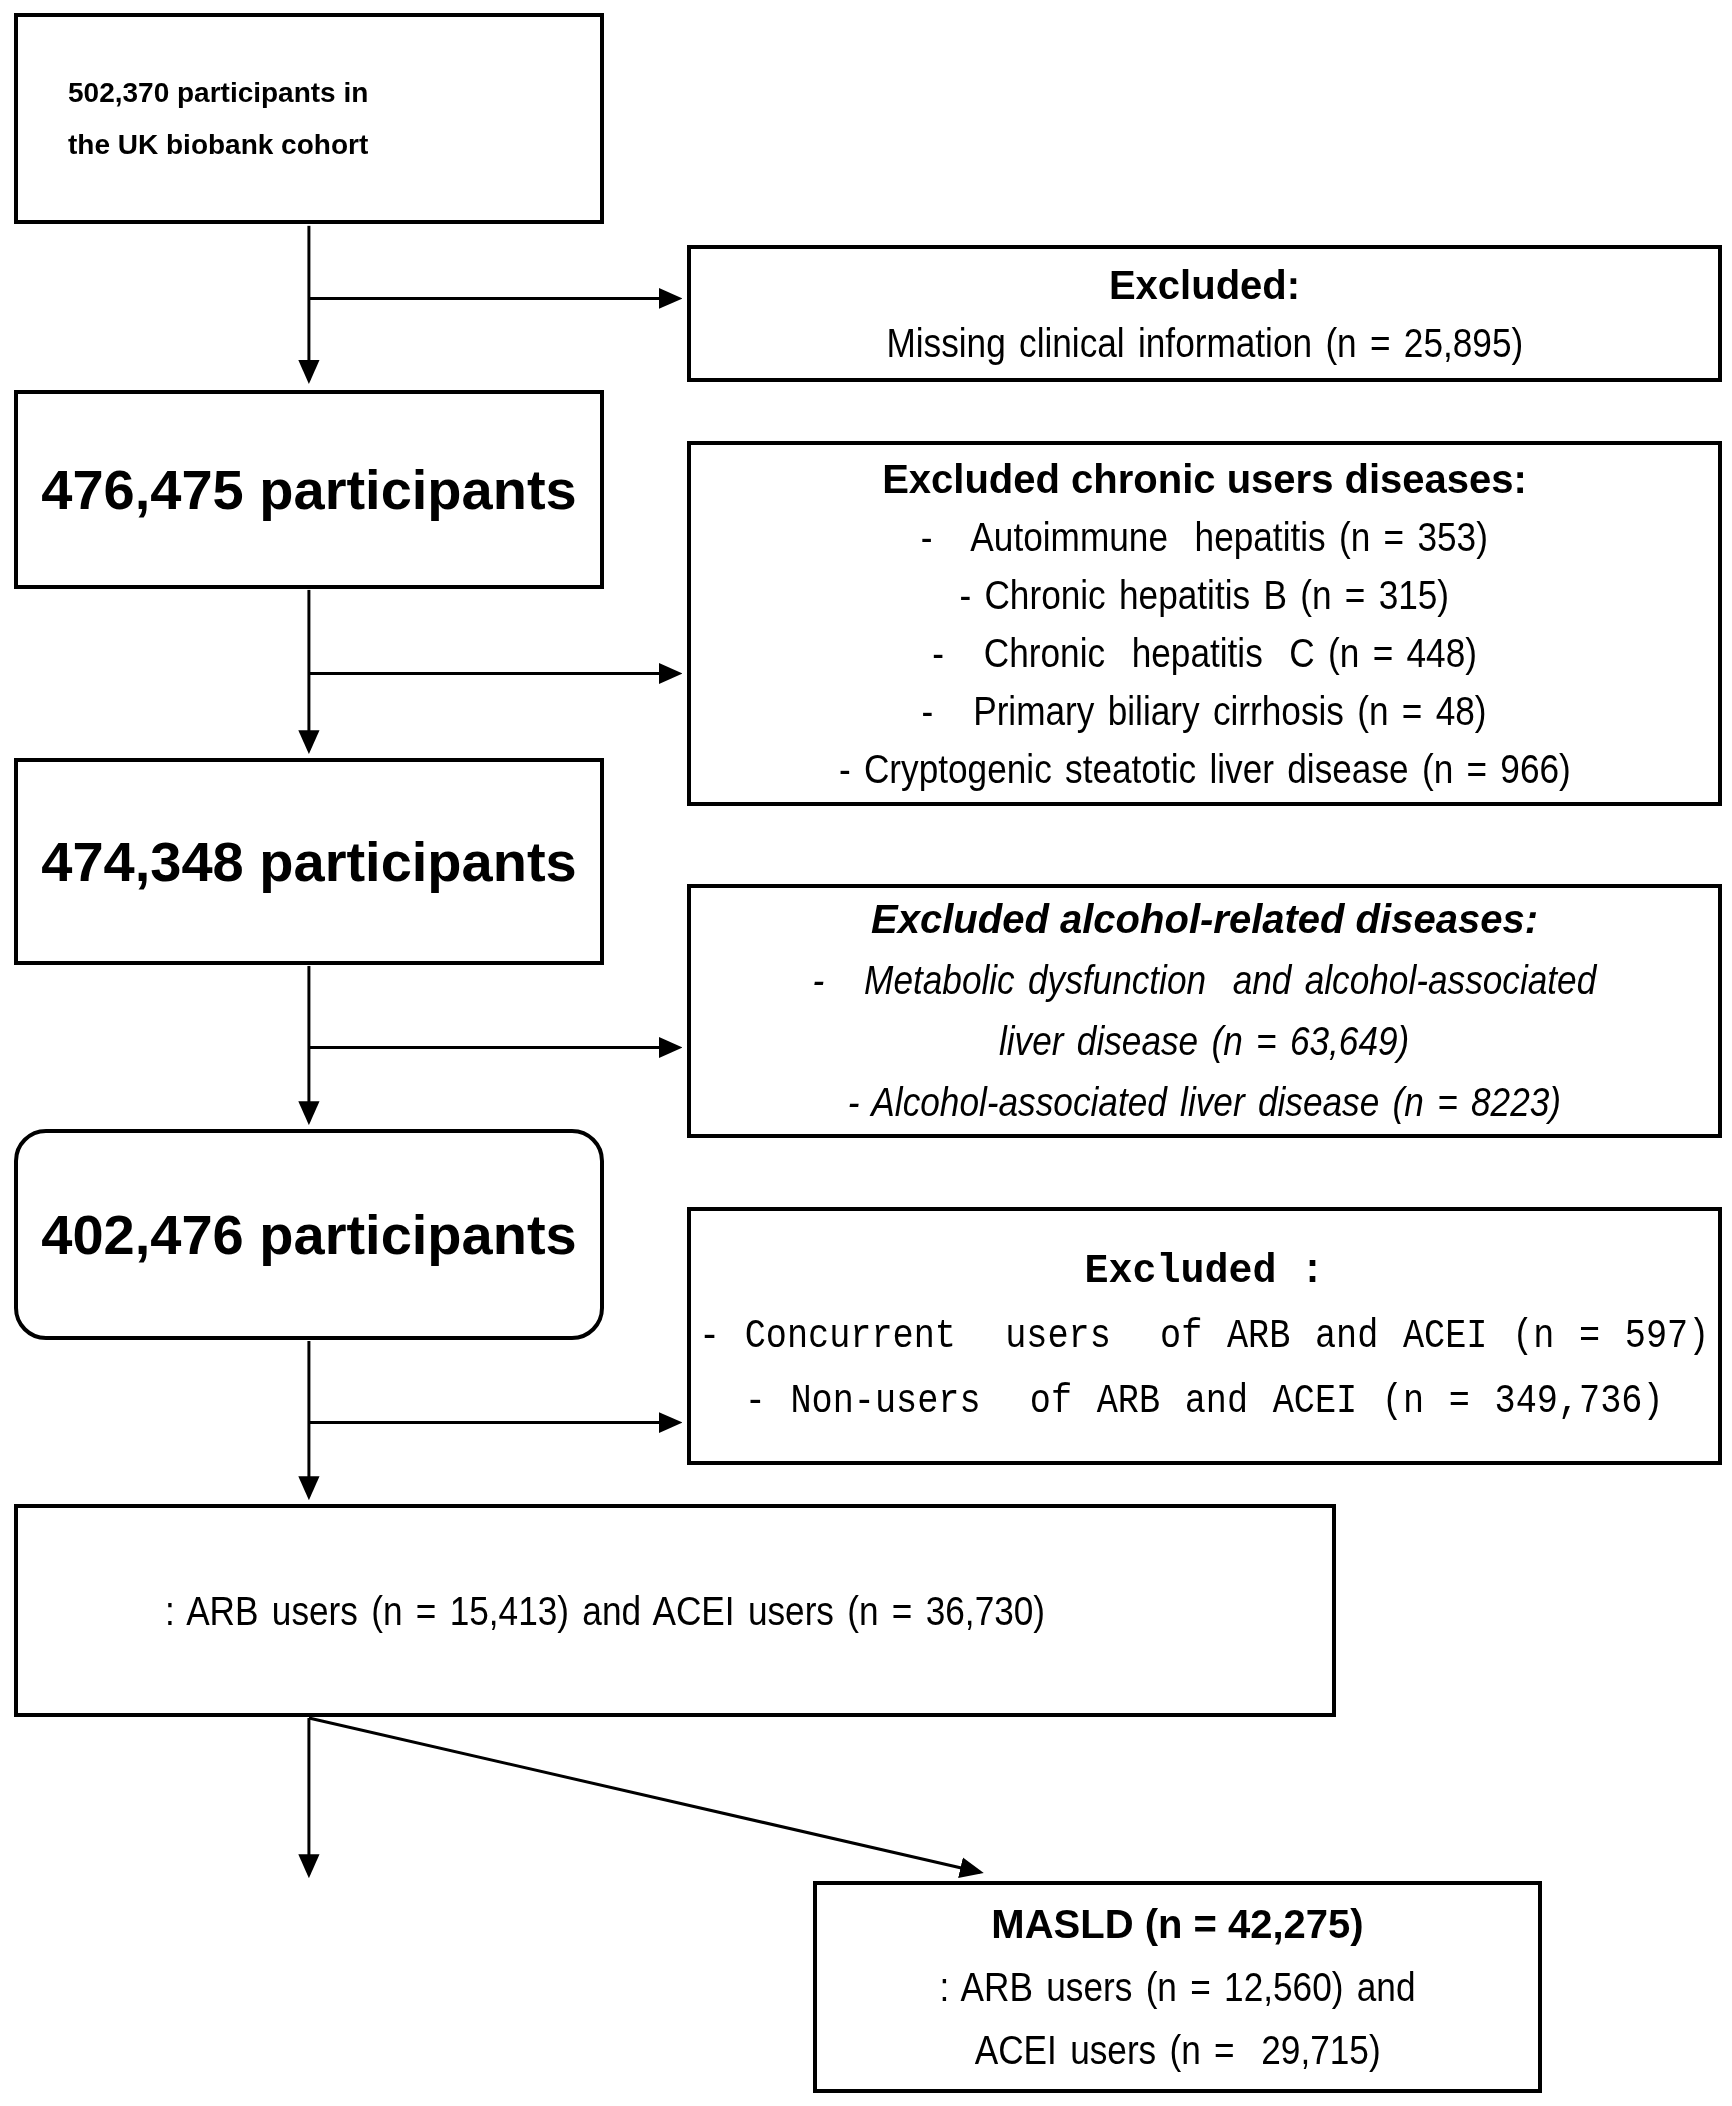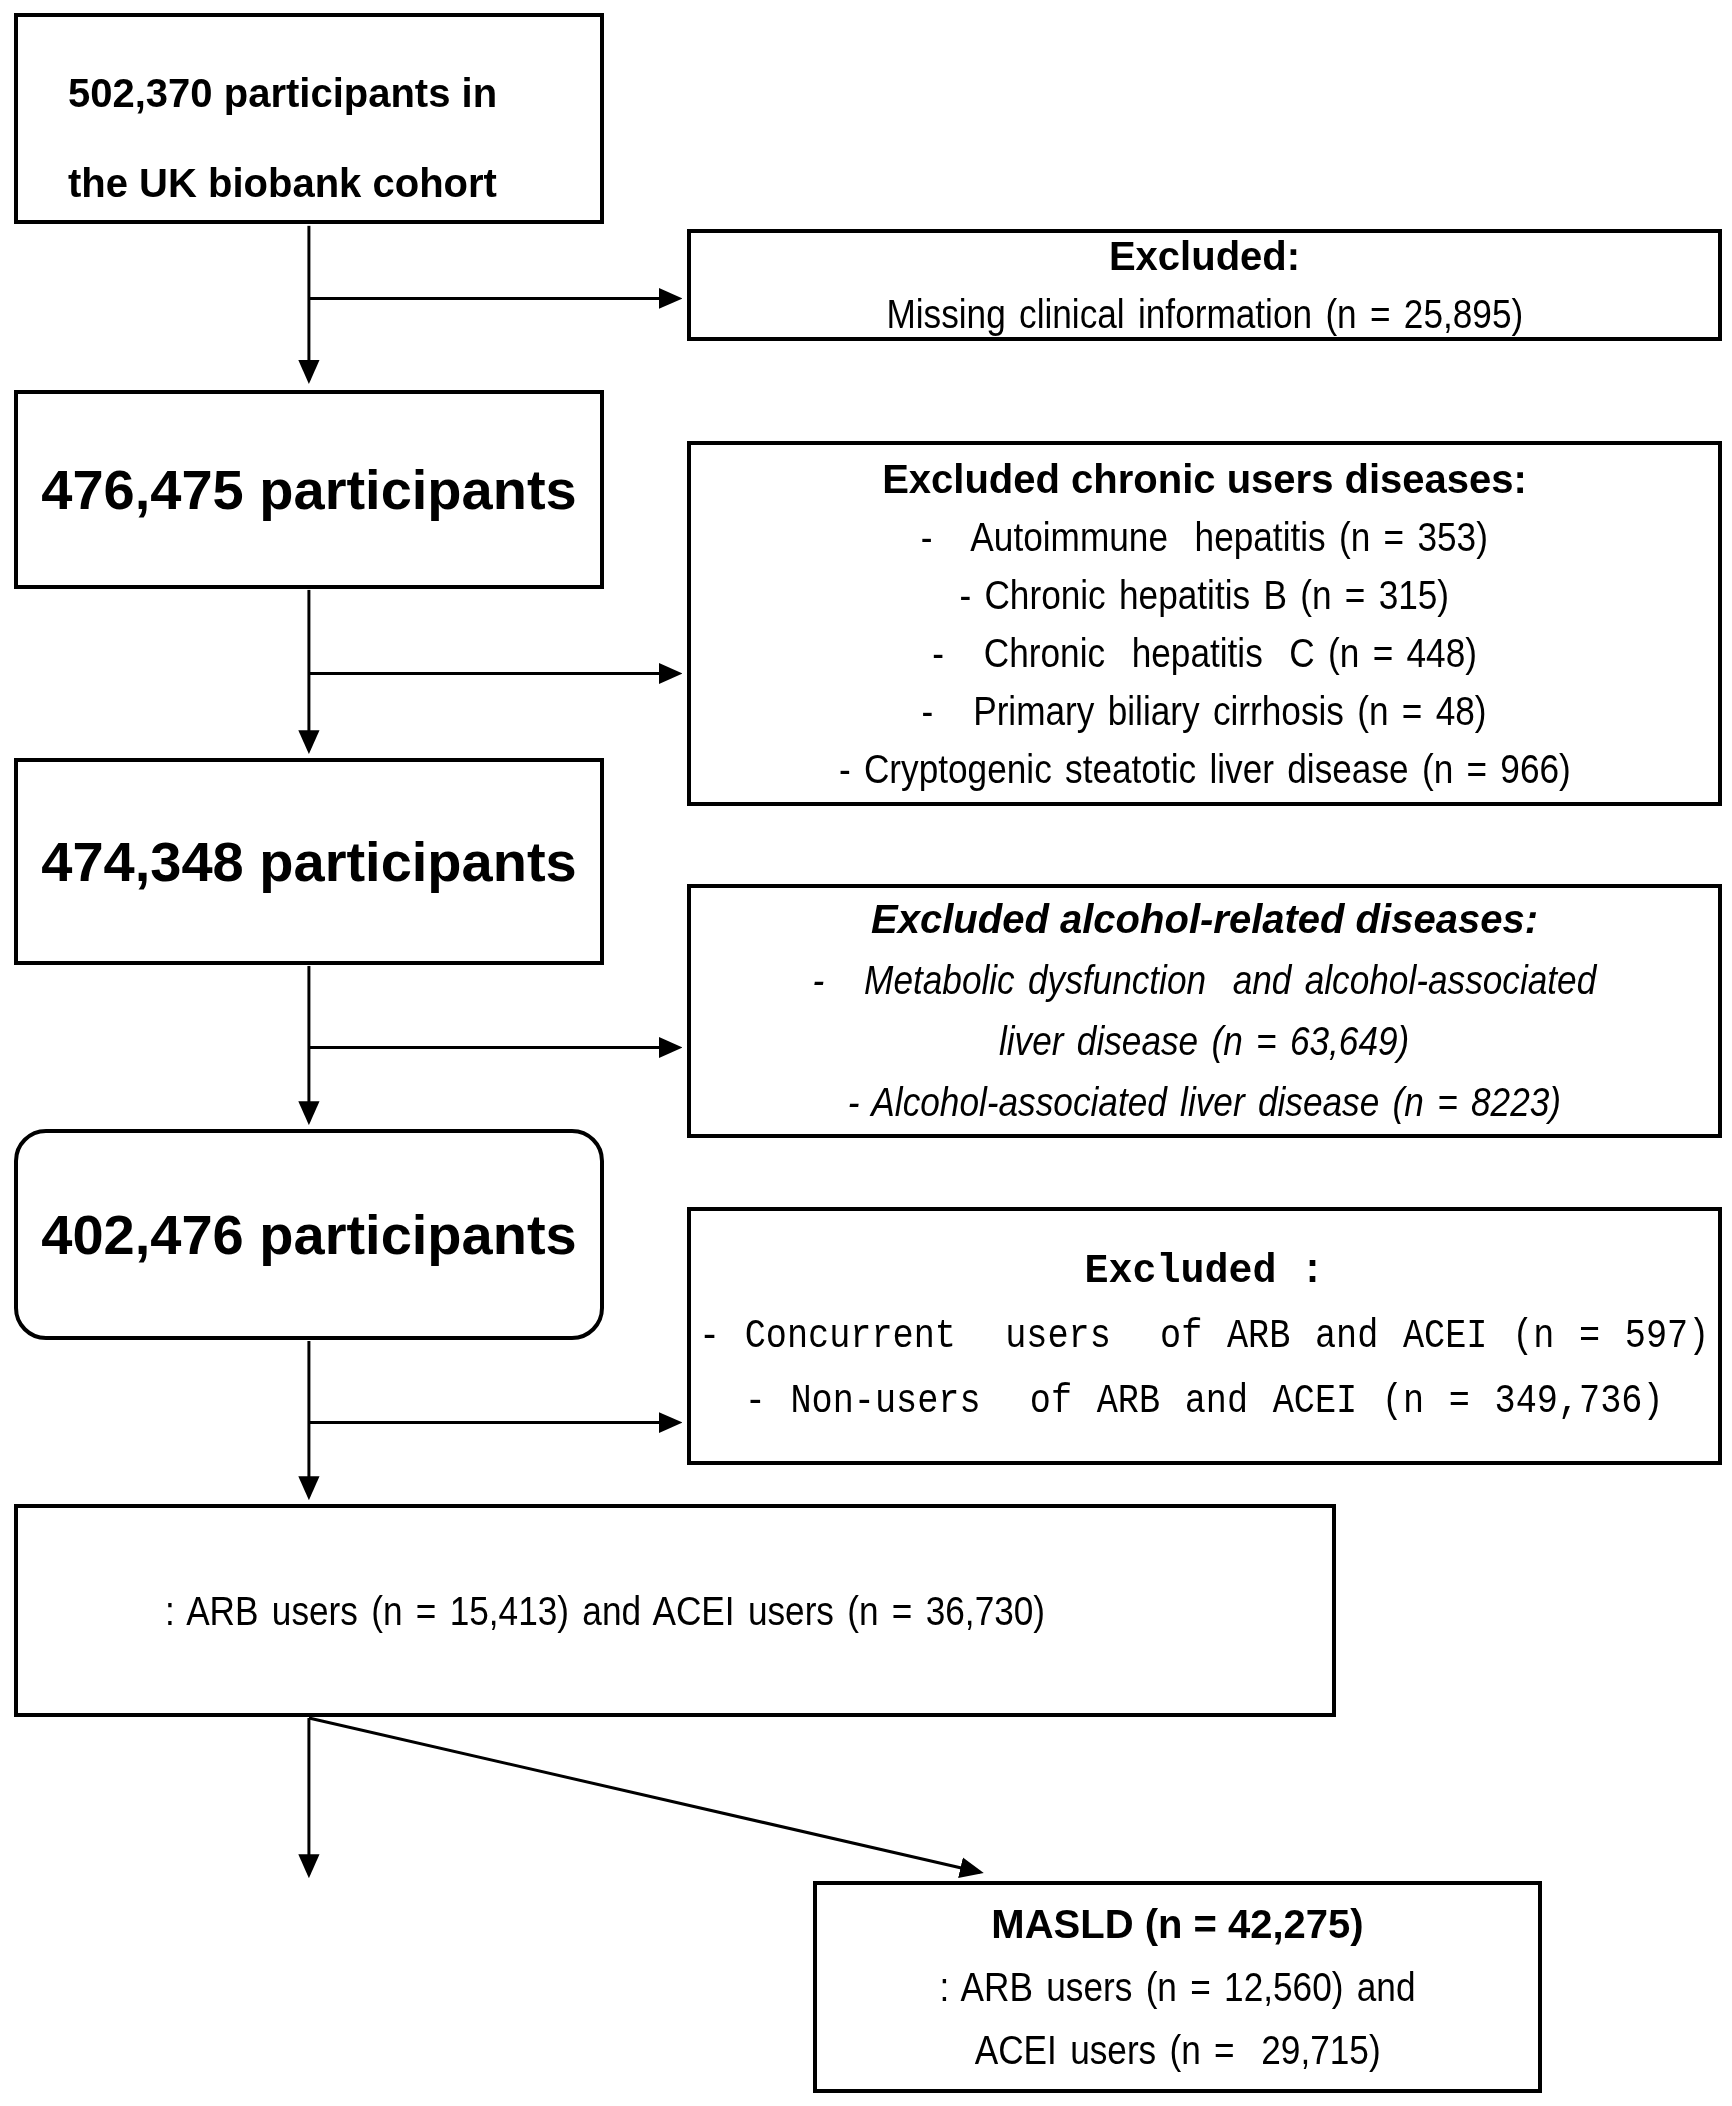--- a/index.html
+++ b/index.html
@@ -36,7 +36,7 @@
     left: 14px; top: 13px; width: 590px; height: 211px;
     align-items: flex-start; text-align: left; padding-left: 50px;
   }
-  #box-cohort .line { font-size: 40px; font-weight: bold; line-height: 52px; margin-top: 38px; }
+  #box-cohort .line { font-size: 28px; font-weight: bold; line-height: 52px; }
 
   .participants-box { left: 14px; width: 590px; }
   .participants-box .line { font-size: 56px; font-weight: bold; }

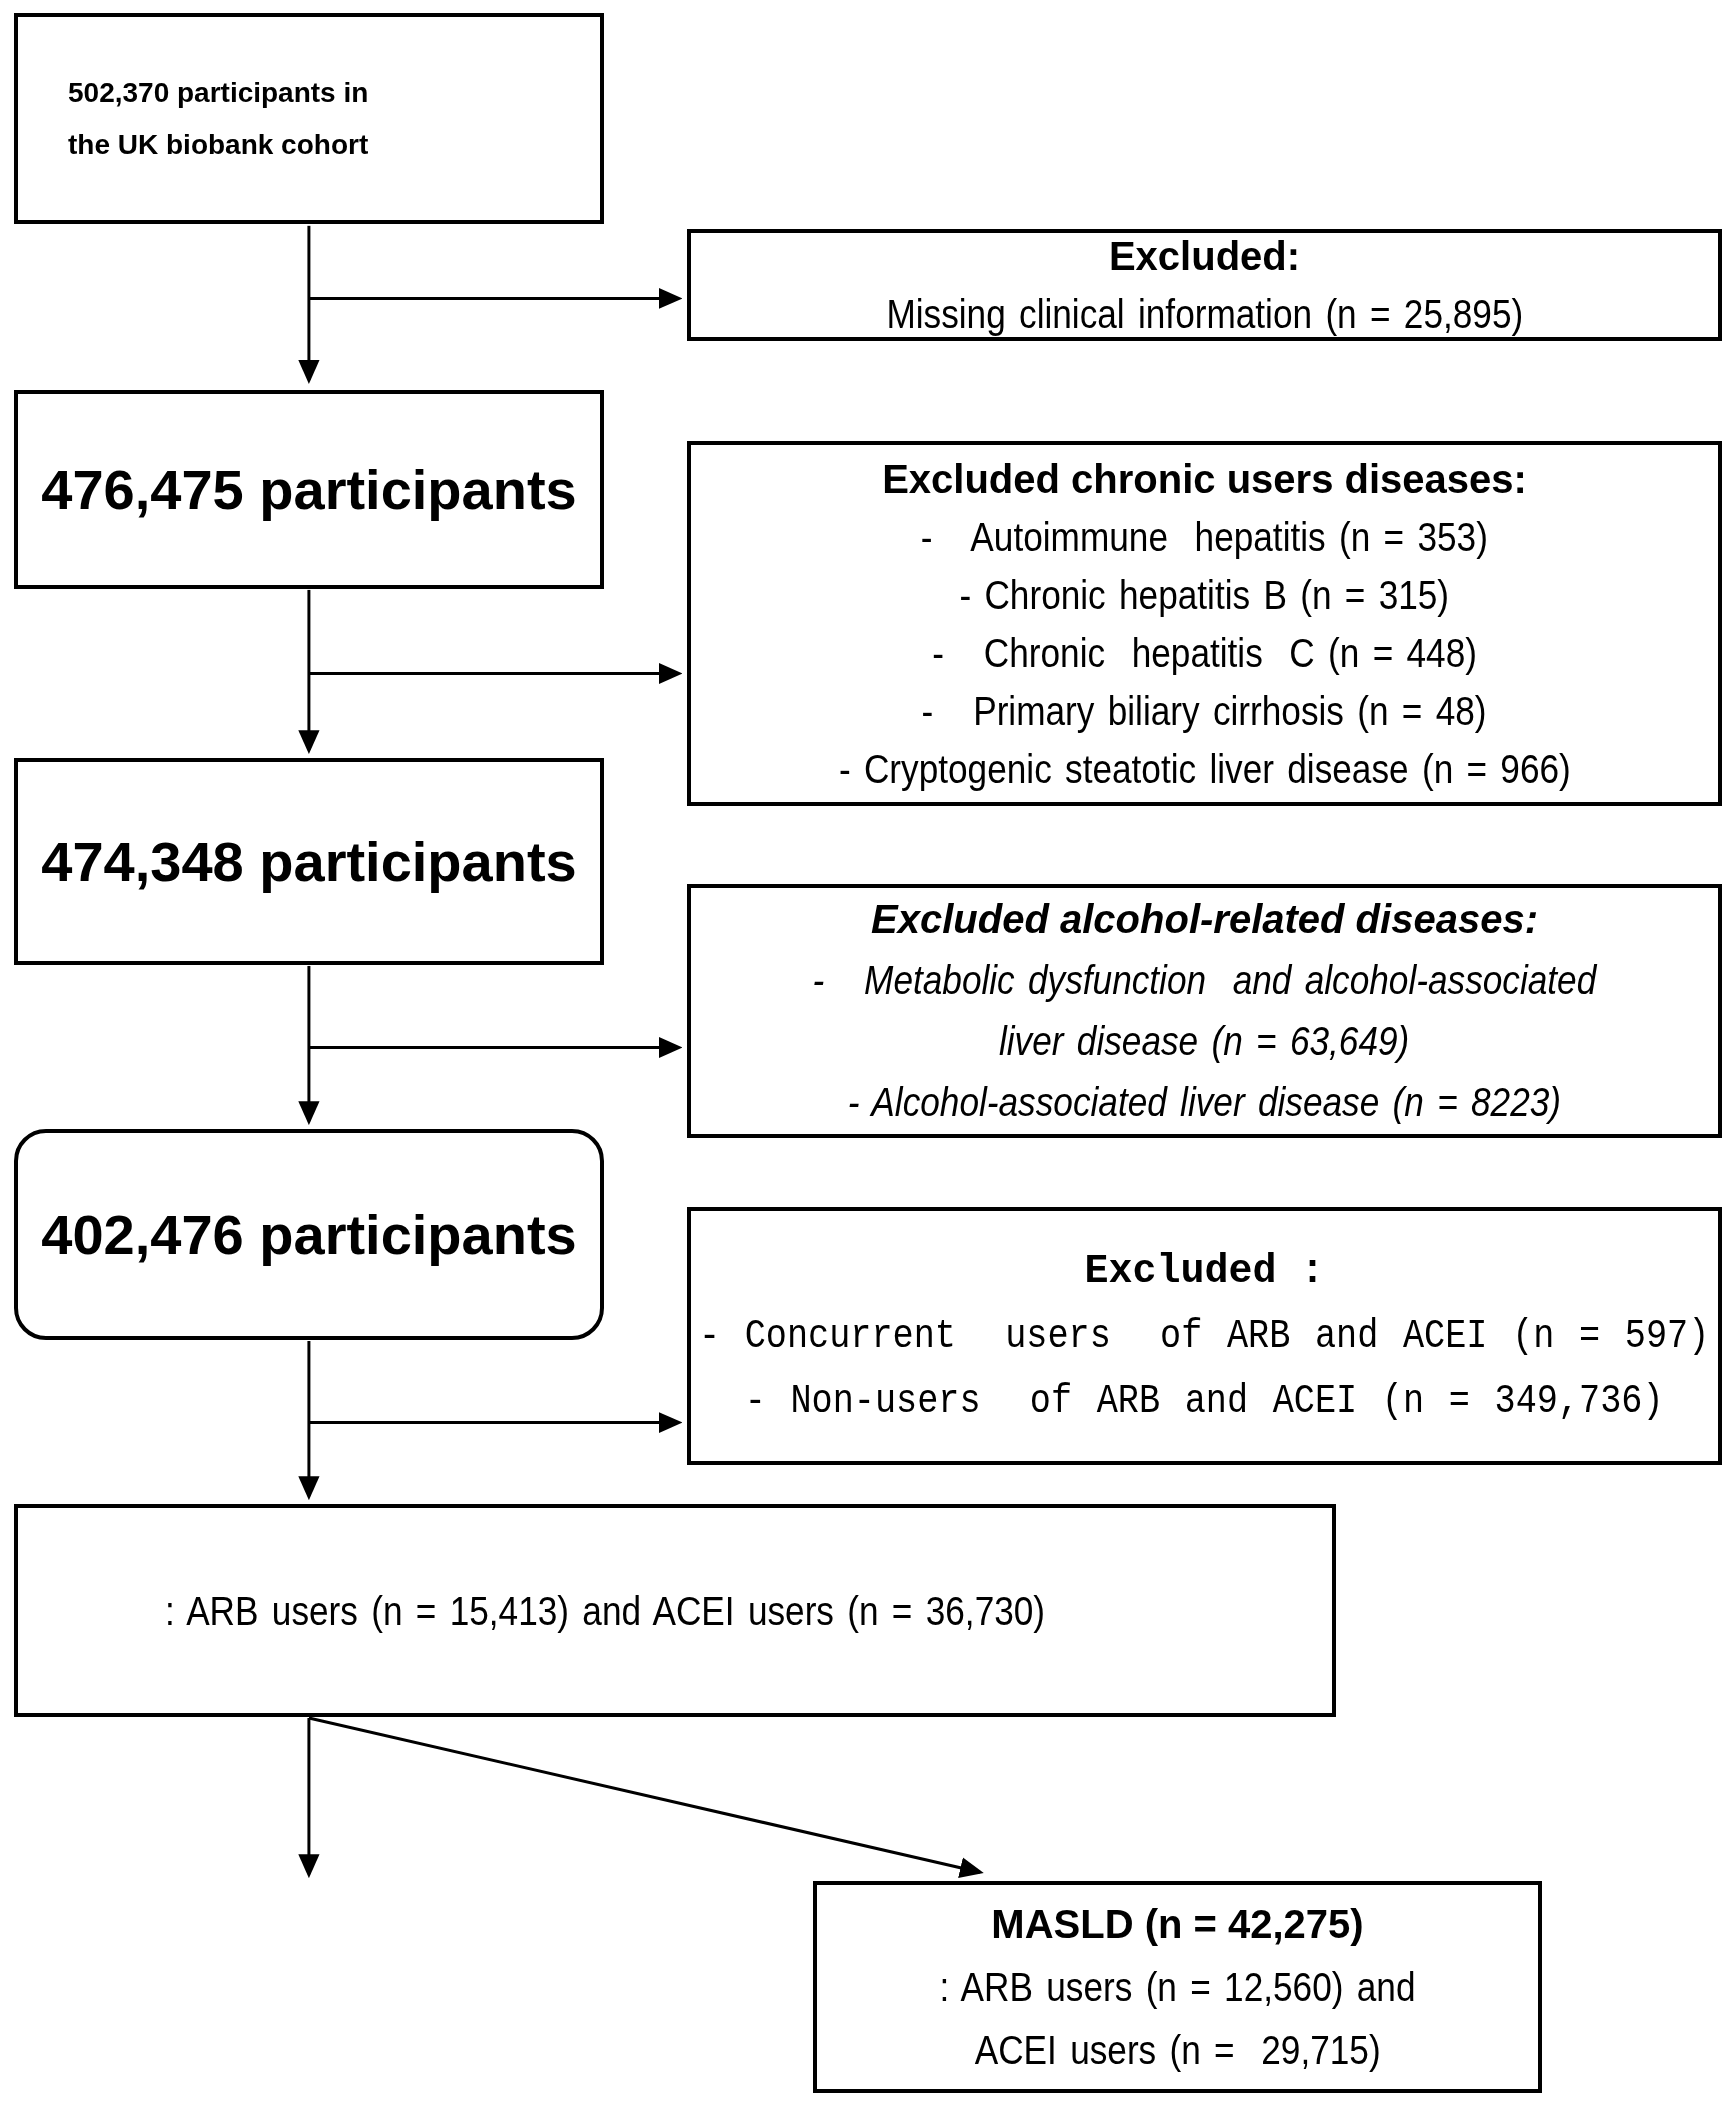--- a/index.html
+++ b/index.html
@@ -46,7 +46,7 @@
 
   .excl { left: 687px; width: 1035px; }
   .excl .line { font-size: 40px; }
-  #box-excl-missing { top: 229px; height: 112px; }
+  #box-excl-missing { top: 245px; height: 137px; }
   #box-excl-missing .line { line-height: 58px; }
   #box-excl-chronic { top: 441px; height: 365px; }
   #box-excl-chronic .line { line-height: 58px; }

